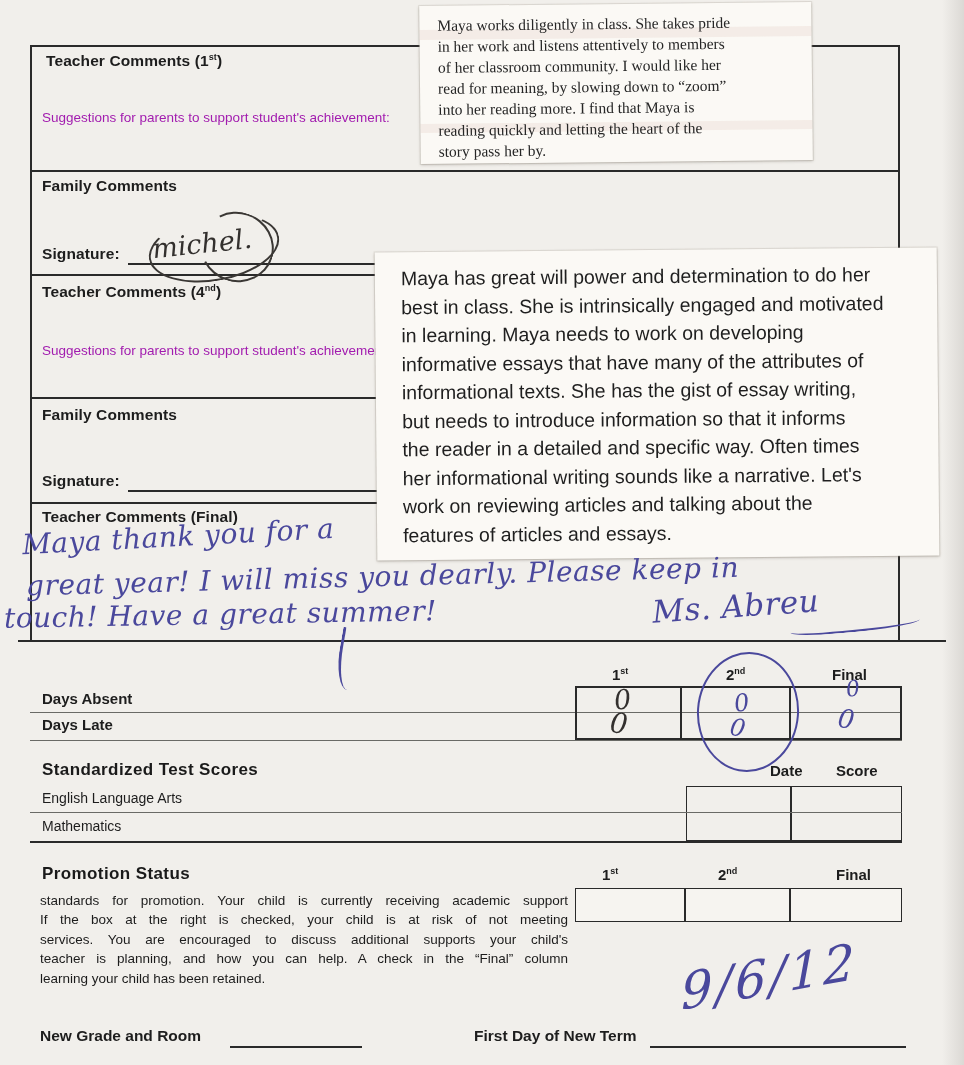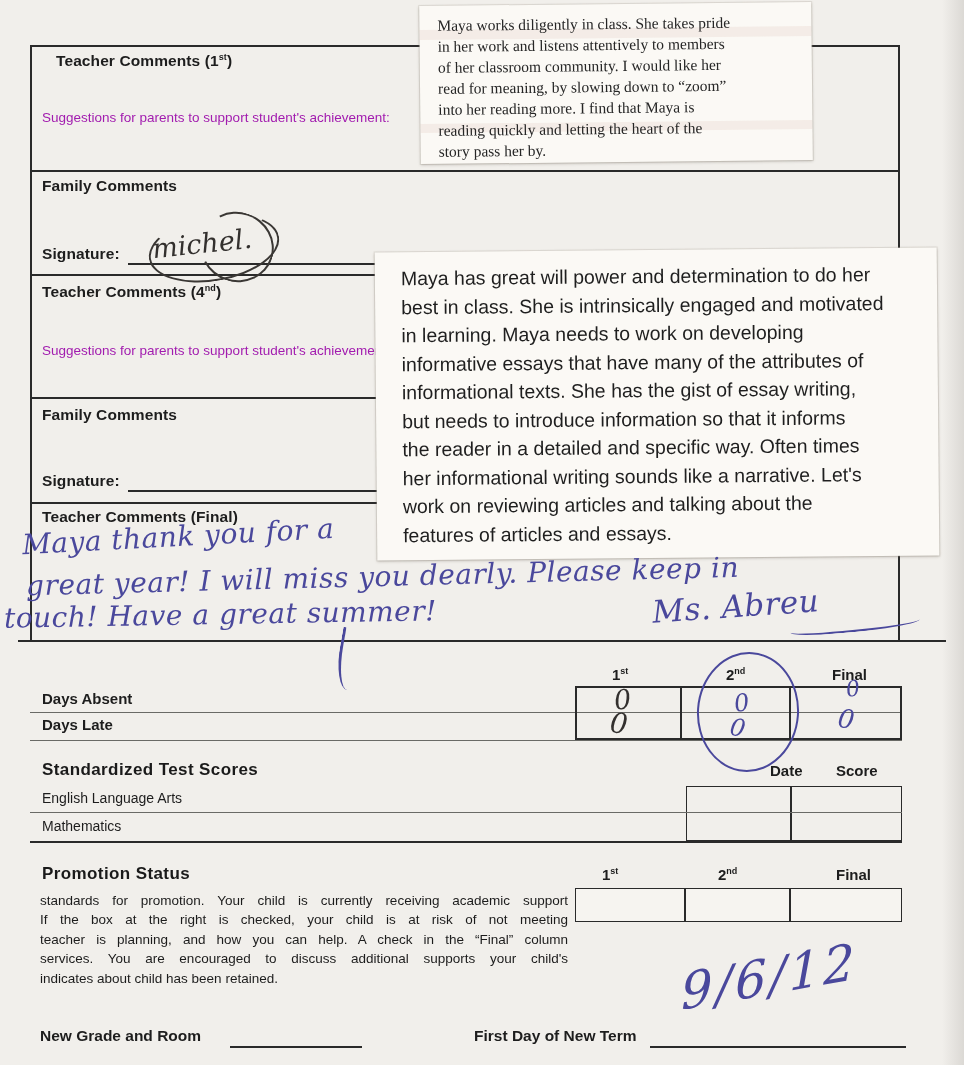--- a/index.html
+++ b/index.html
@@ -59,7 +59,7 @@
   <div class="abs hline" style="left:30px;top:397px;width:870px;height:1.5px;"></div>
   <div class="abs hline" style="left:30px;top:502px;width:870px;height:1.5px;"></div>
 
-  <div class="abs sec-title" style="left:56px;top:52px;"><span>Teacher Comments (1</span><sup>st</sup><span>)</span></div>
+  <div class="abs sec-title" style="left:46px;top:52px;"><span>Teacher Comments (1</span><sup>st</sup><span>)</span></div>
   <div class="abs small-label" style="left:42px;top:110px;">Suggestions for parents to support student's achievement:</div>
 
   <div class="abs sec-title" style="left:42px;top:177px;">Family Comments</div>

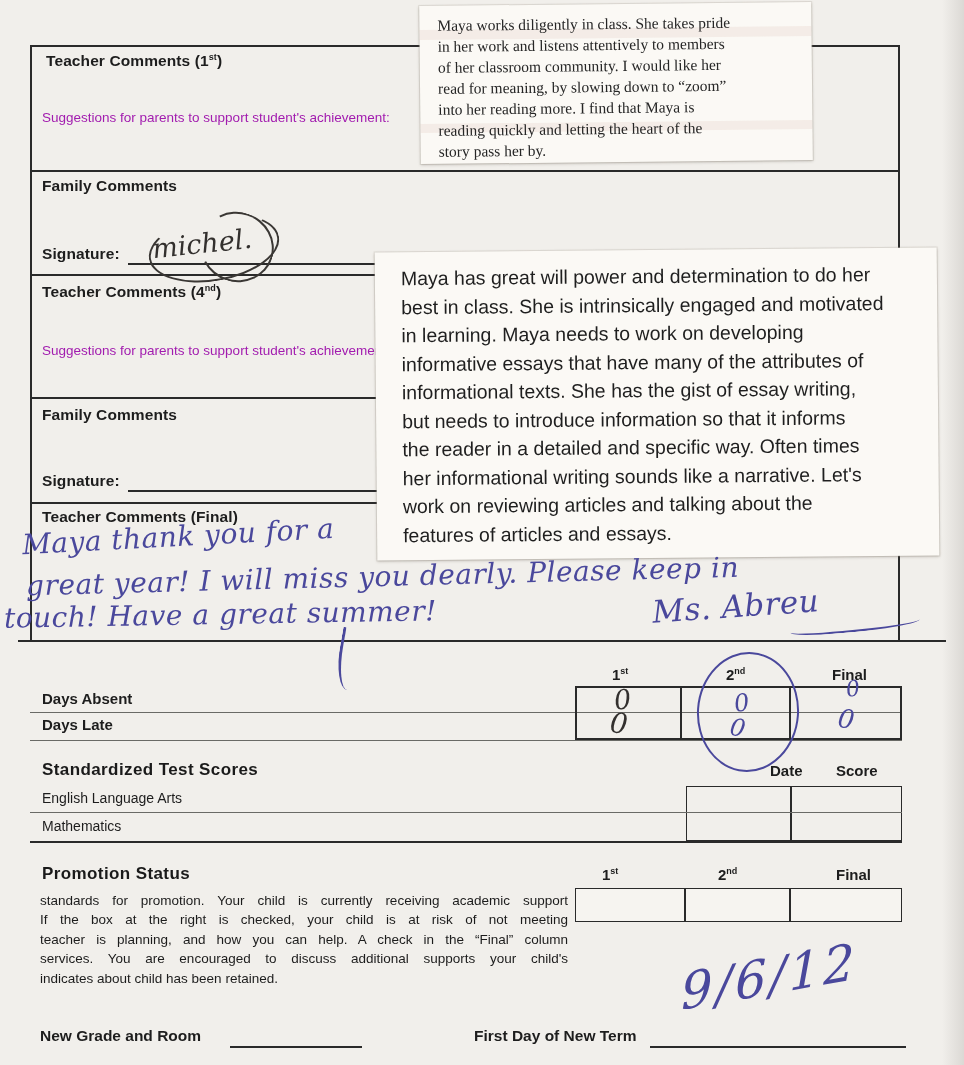--- a/index.html
+++ b/index.html
@@ -168,8 +168,8 @@
   <div class="abs" style="left:40px;top:891px;width:528px;">
     <div class="para-line para-just">standards for promotion. Your child is currently receiving academic support</div>
     <div class="para-line para-just">If the box at the right is checked, your child is at risk of not meeting</div>
+    <div class="para-line para-just">services. You are encouraged to discuss additional supports your child's</div>
     <div class="para-line para-just">teacher is planning, and how you can help. A check in the “Final” column</div>
-    <div class="para-line para-just">services. You are encouraged to discuss additional supports your child's</div>
     <div class="para-line">indicates about child has been retained.</div>
   </div>
 

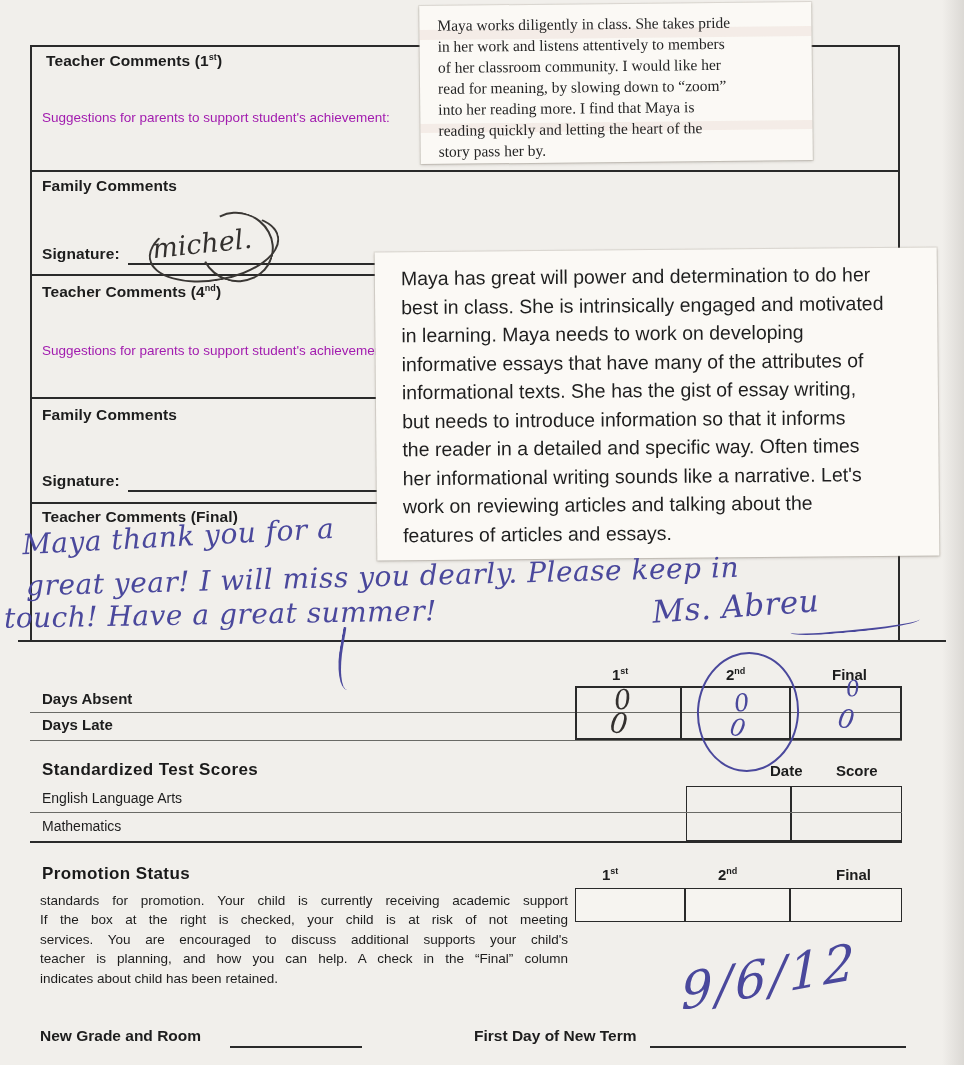--- a/index.html
+++ b/index.html
@@ -170,7 +170,7 @@
     <div class="para-line para-just">If the box at the right is checked, your child is at risk of not meeting</div>
     <div class="para-line para-just">services. You are encouraged to discuss additional supports your child's</div>
     <div class="para-line para-just">teacher is planning, and how you can help. A check in the “Final” column</div>
-    <div class="para-line">indicates about child has been retained.</div>
+    <div class="para-line">learning your child has been retained.</div>
   </div>
 
   <div class="abs row-label" style="left:40px;top:1027px;font-size:15.5px;">New Grade and Room</div>

